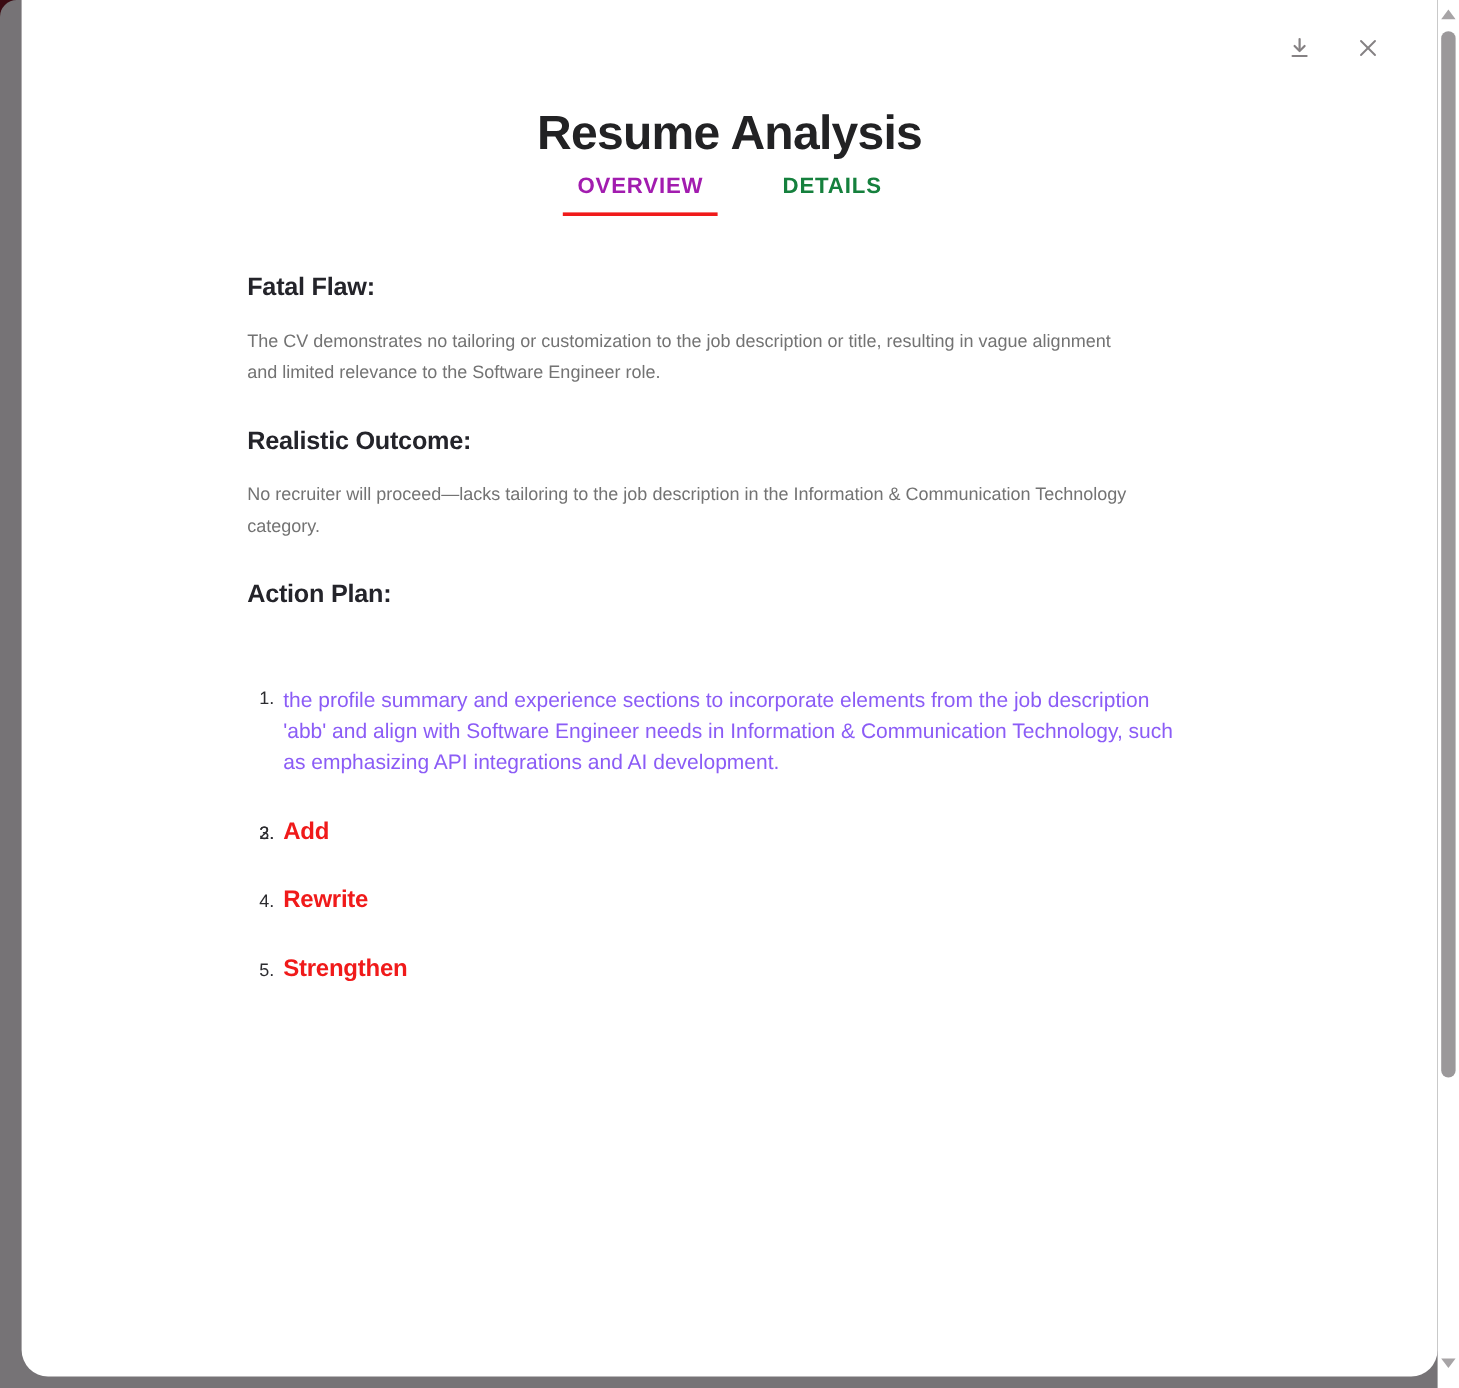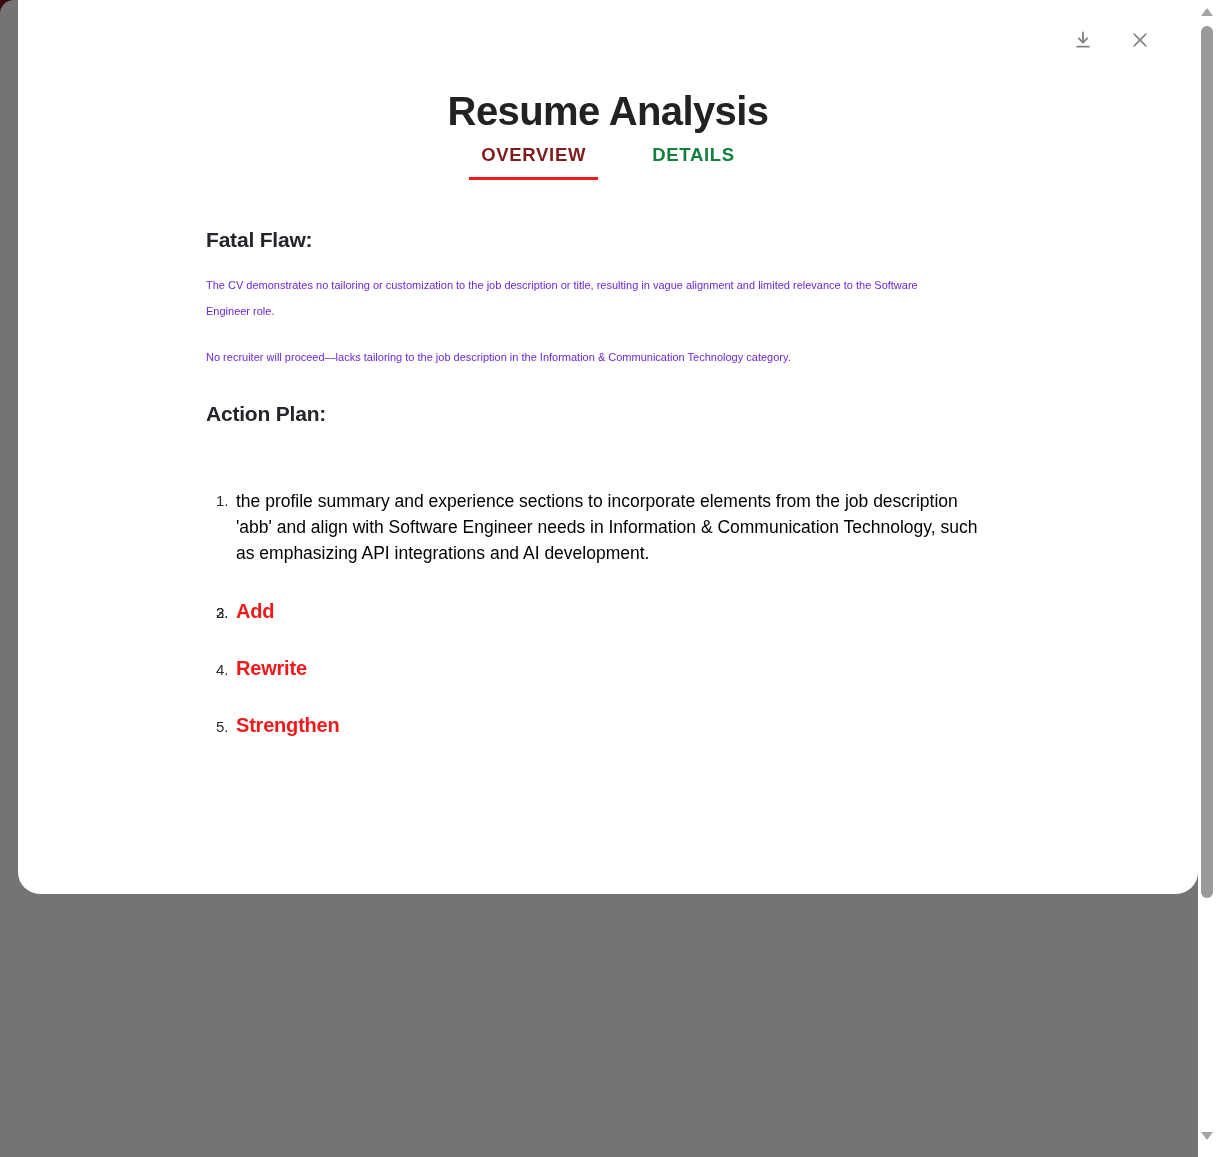--- a/index.html
+++ b/index.html
@@ -36,7 +36,7 @@
     left: 18px;
     top: 0;
     width: 1180px;
-    height: 894px;
+    height: 1147px;
     background: #ffffff;
     border-radius: 0 0 22px 22px;
     overflow: hidden;

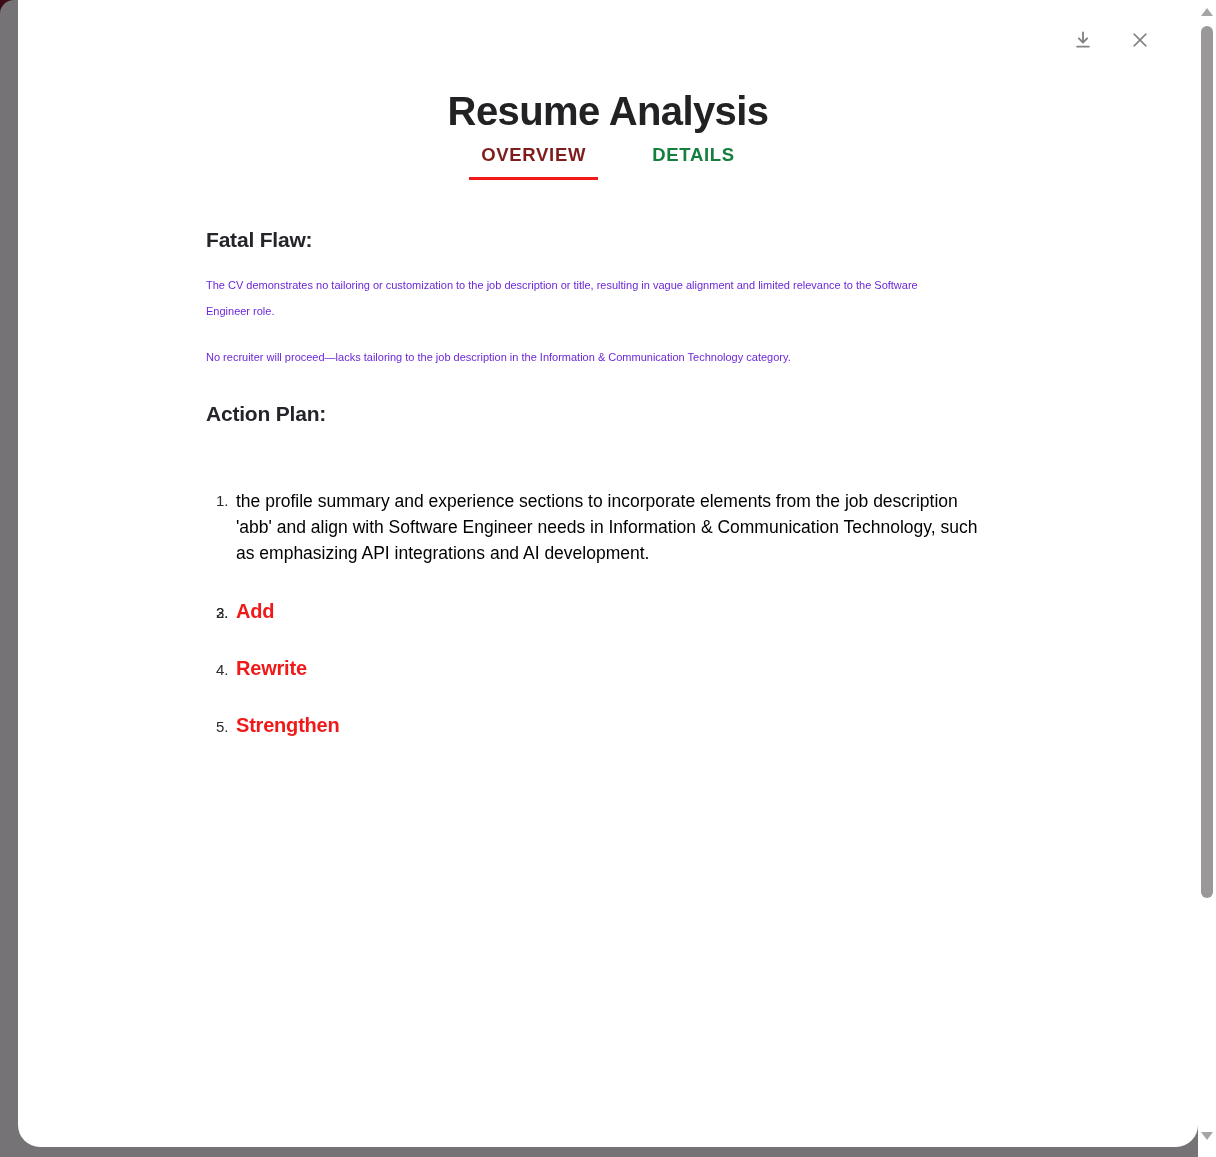--- a/index.html
+++ b/index.html
@@ -102,7 +102,7 @@
     border: none;
     font-family: inherit;
   }
-  .tab.active { color: #7f1d1d; }
+  .tab.active { color: #a21caf; }
   .tab.active::after {
     content: "";
     position: absolute;

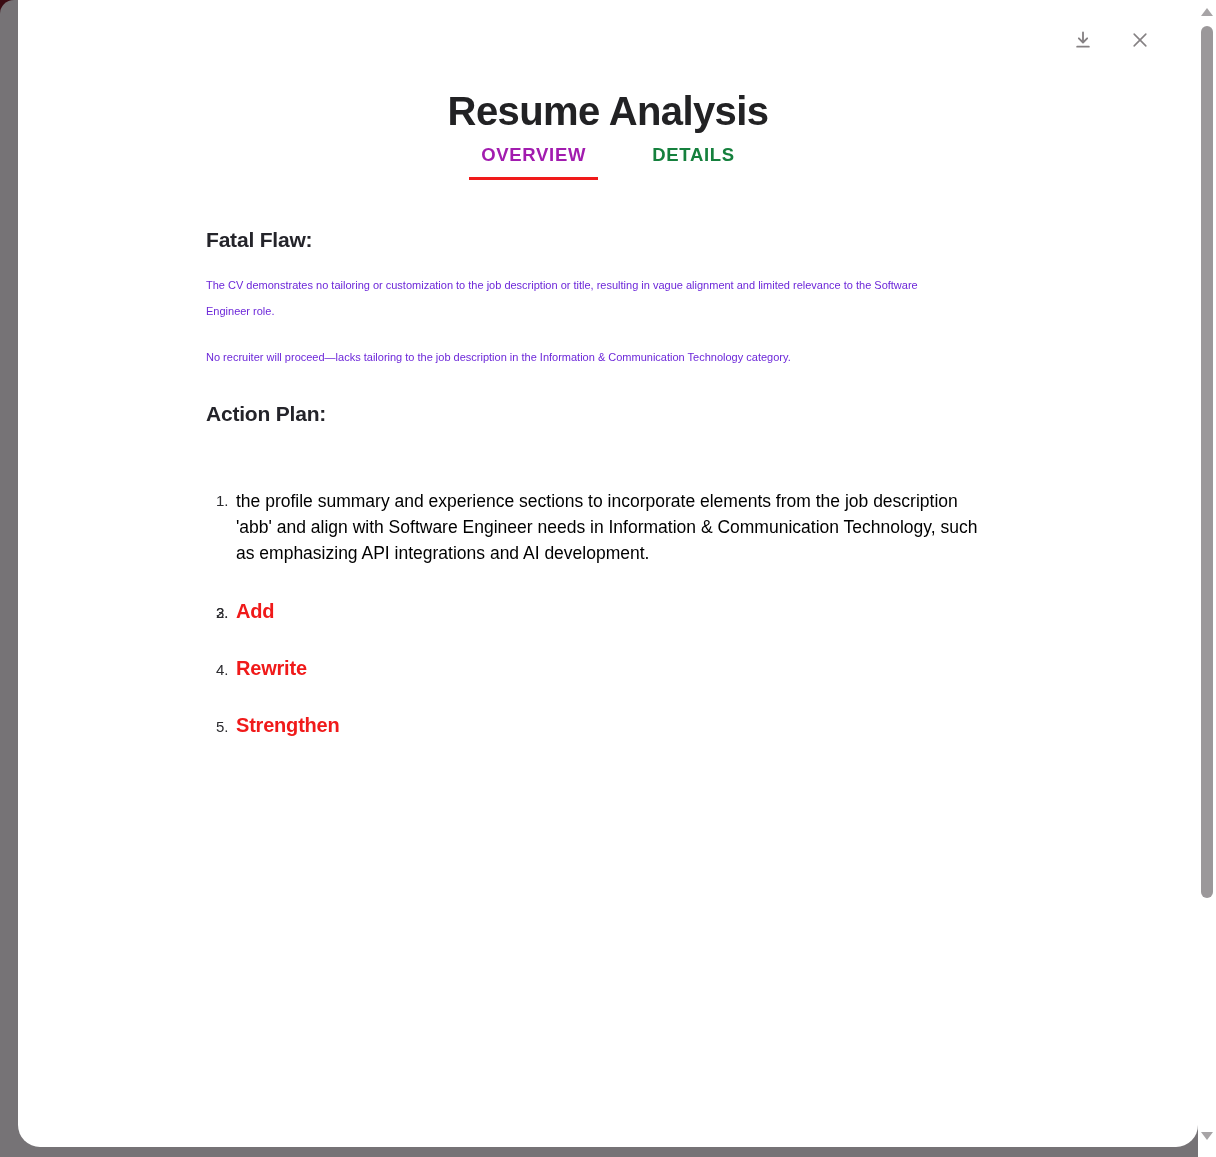--- a/index.html
+++ b/index.html
@@ -134,9 +134,9 @@
   .section-heading:first-child { }
 
   .section-para {
-    font-size: 11px;
+    font-size: 15px;
     line-height: 26px;
-    color: #6d28d9;
+    color: #737373;
     margin: 20px 0 0 0;
     max-width: 745px;
     font-weight: 400;

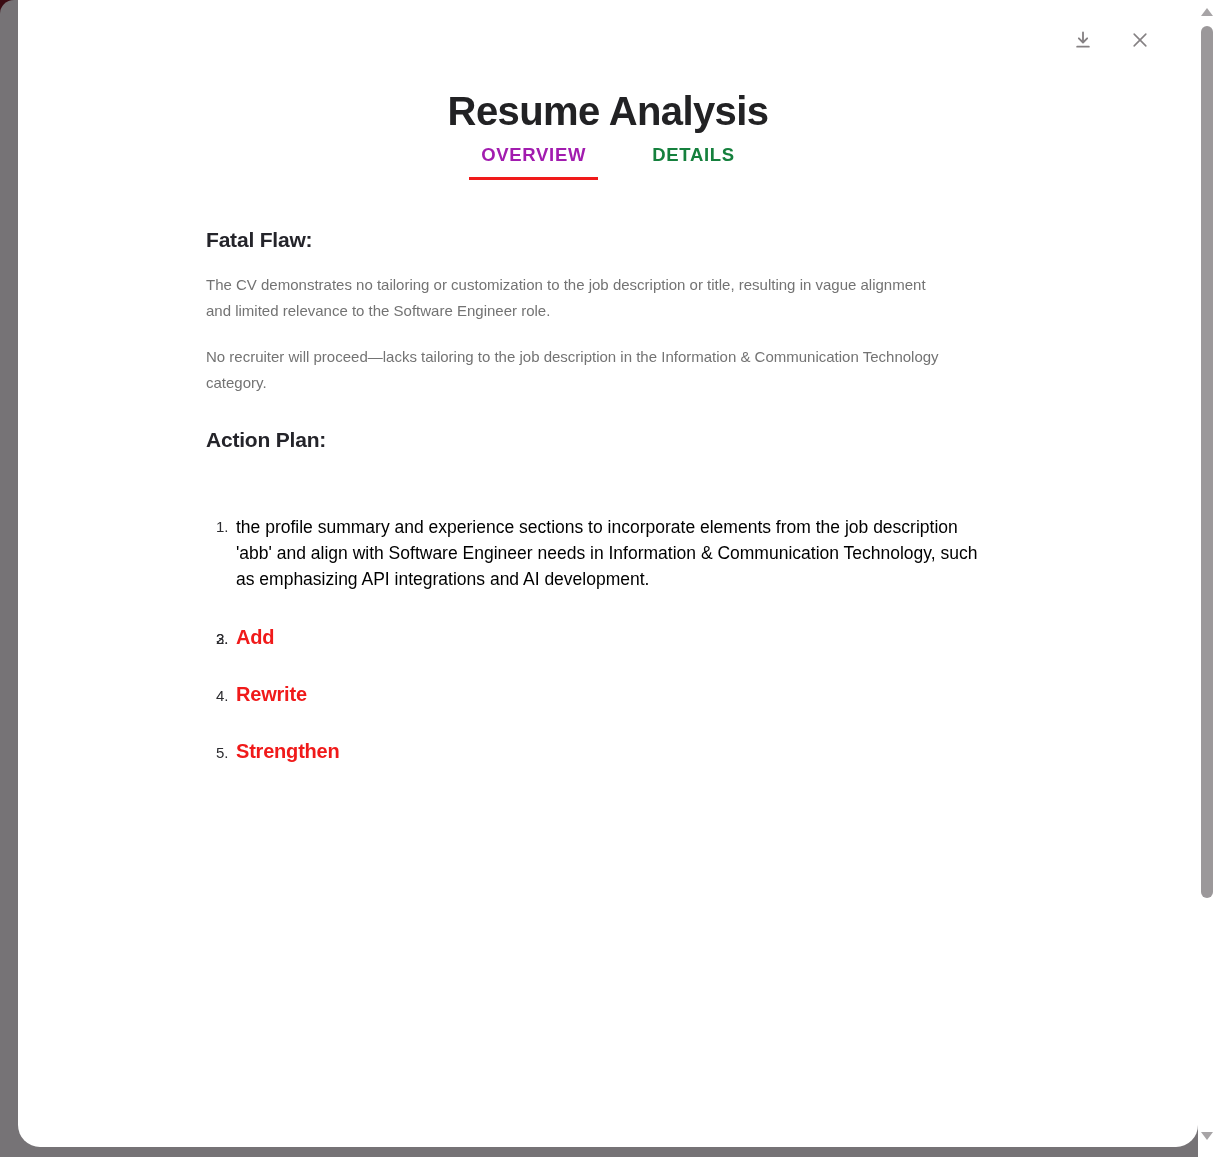--- a/index.html
+++ b/index.html
@@ -263,6 +263,7 @@
     <h2 class="section-heading">Fatal Flaw:</h2>
     <p class="section-para">The CV demonstrates no tailoring or customization to the job description or title, resulting in vague alignment and limited relevance to the Software Engineer role.</p>
 
+    <h2 class="section-heading">Realistic Outcome:</h2>
     <p class="section-para">No recruiter will proceed—lacks tailoring to the job description in the Information &amp; Communication Technology category.</p>
 
     <h2 class="section-heading">Action Plan:</h2>

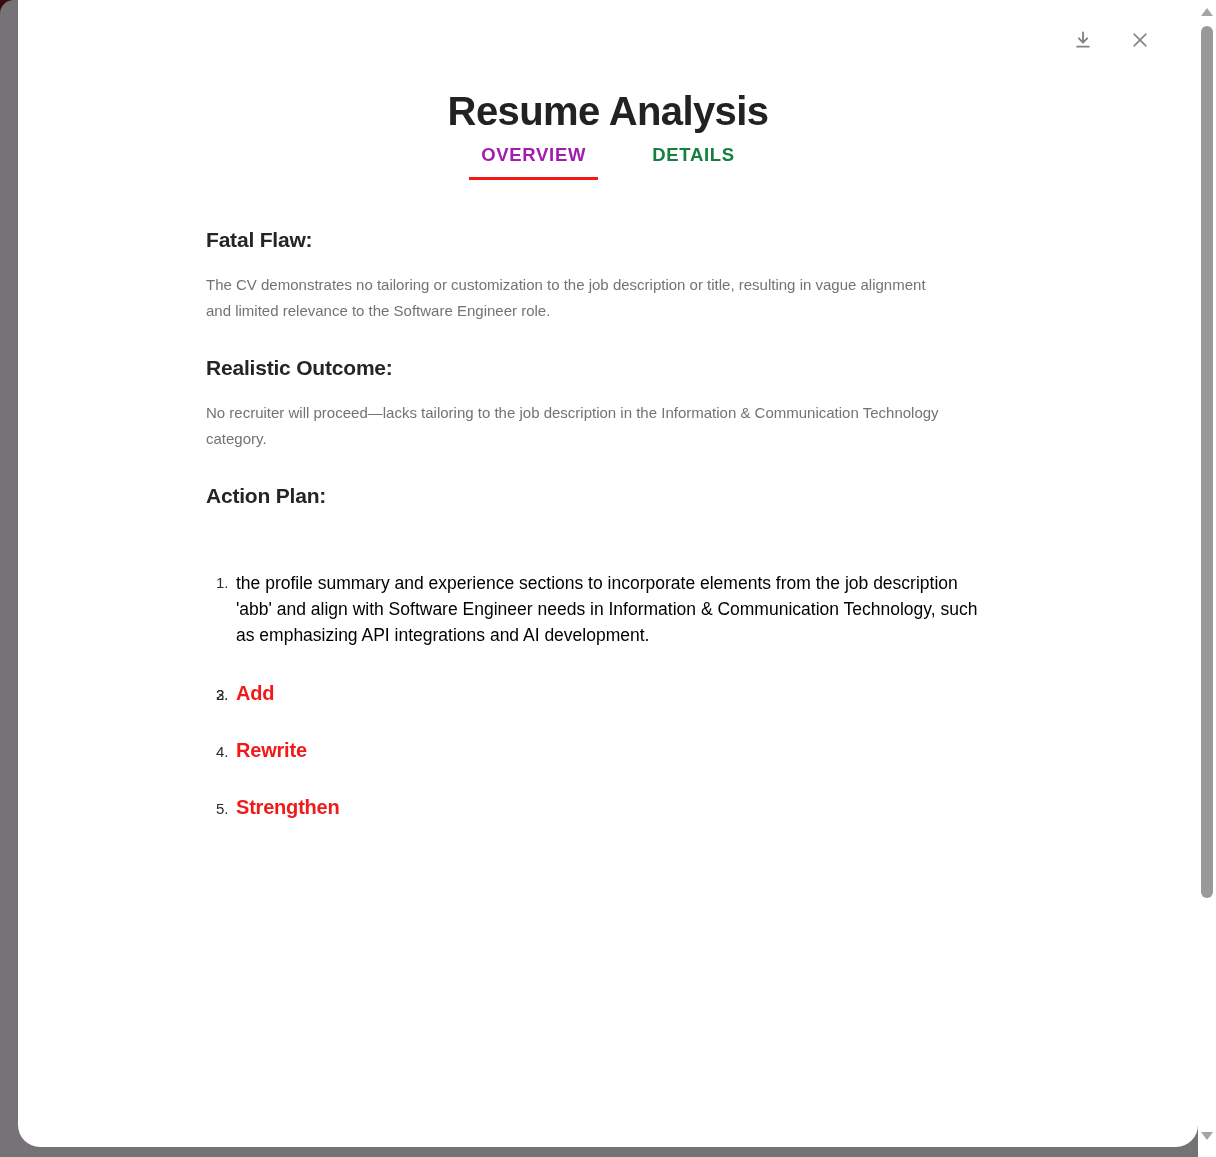--- a/index.html
+++ b/index.html
@@ -173,7 +173,7 @@
     display: block;
     font-size: 17.5px;
     line-height: 26px;
-    color: #000000;
+    color: #8b5cf6;
     max-width: 760px;
   }
 

